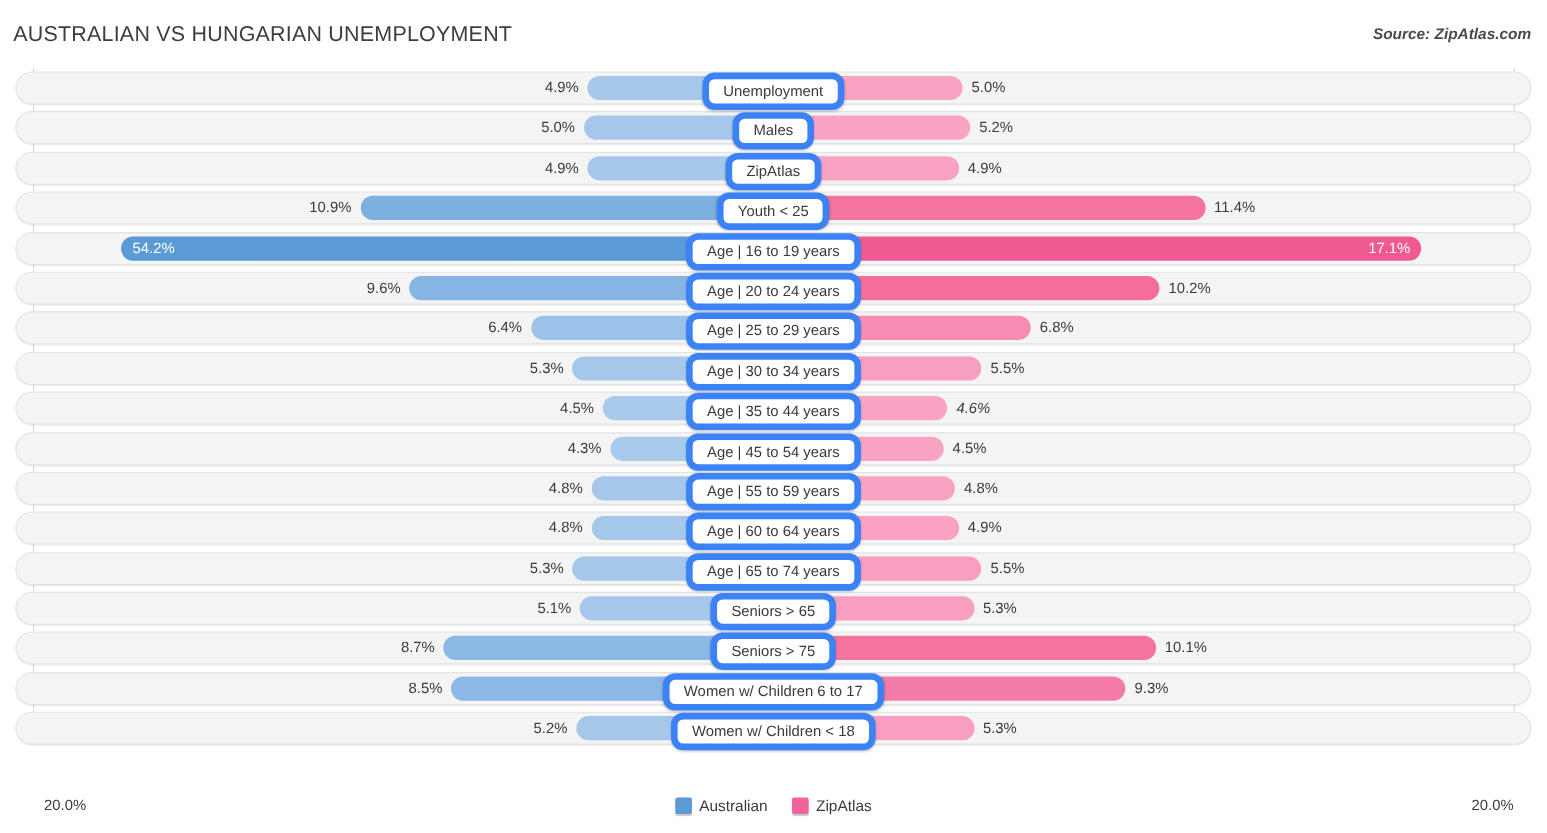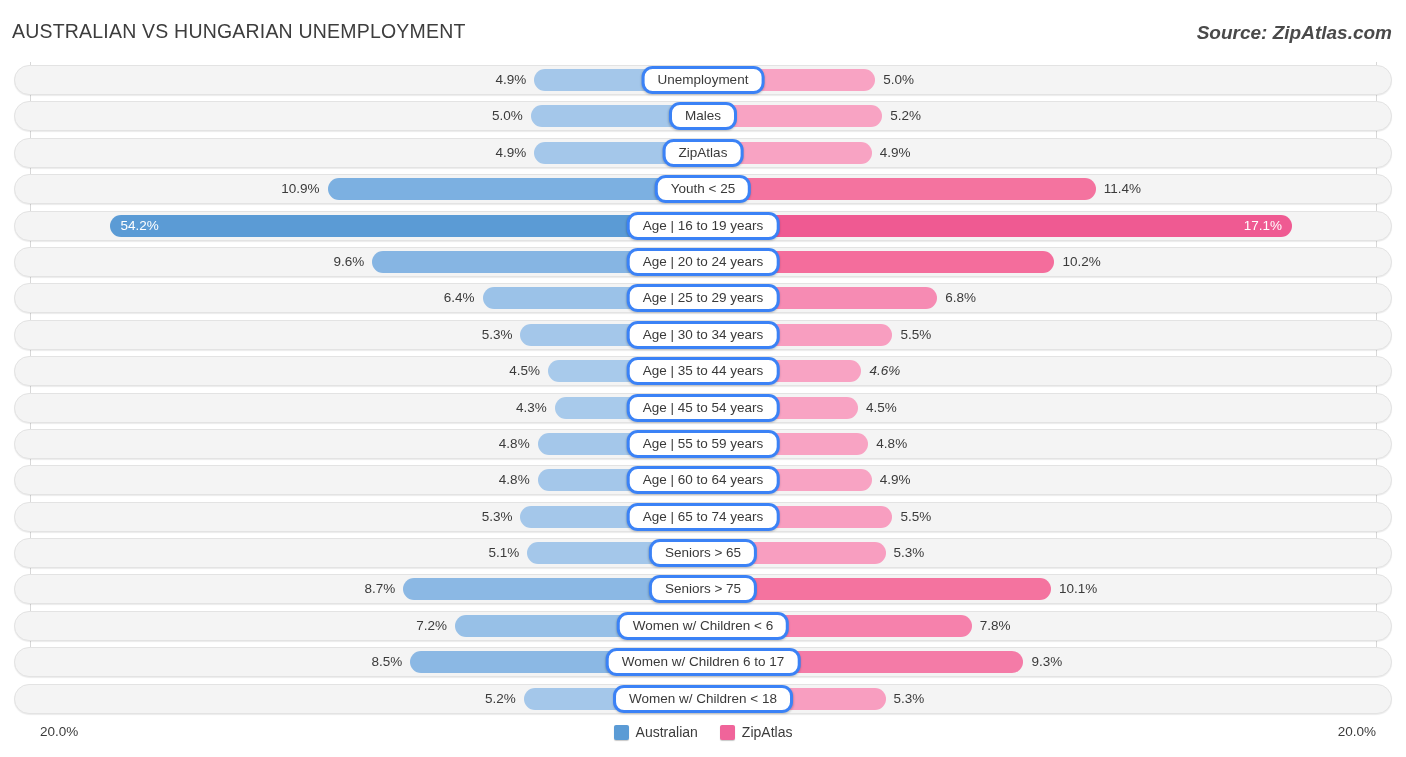--- a/index.html
+++ b/index.html
@@ -35,7 +35,7 @@
     position: absolute;
     right: 14px;
     top: 22px;
-    font-size: 19px;
+    font-size: 14px;
     font-style: italic;
     font-weight: bold;
     color: #4a4a4a;

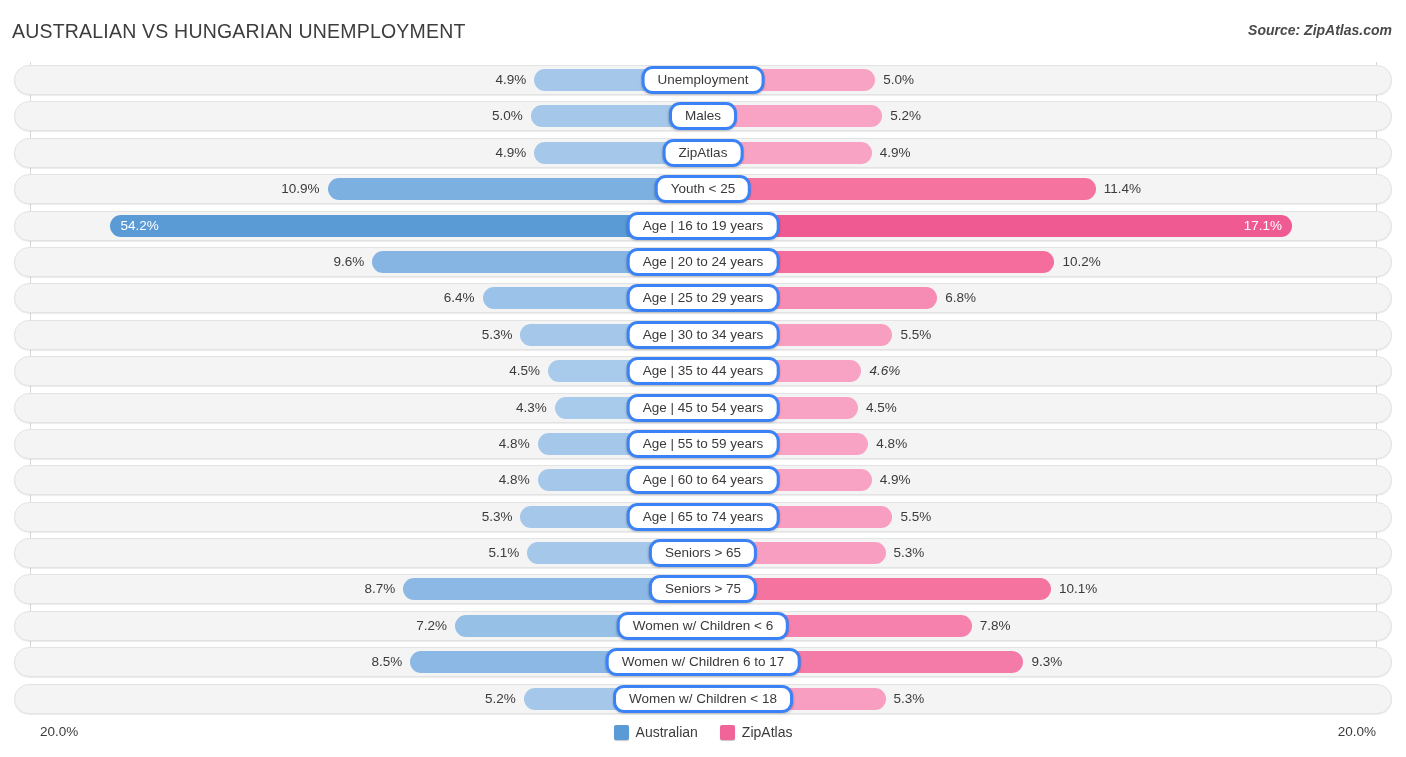--- a/index.html
+++ b/index.html
@@ -122,7 +122,7 @@
     line-height: 22px;
     padding: 0 13px;
     background: #ffffff;
-    border: 3px solid #3b82f6;
+    border: 6px solid #3b82f6;
     border-radius: 11px;
     font-size: 13.5px;
     color: #3a3a3a;

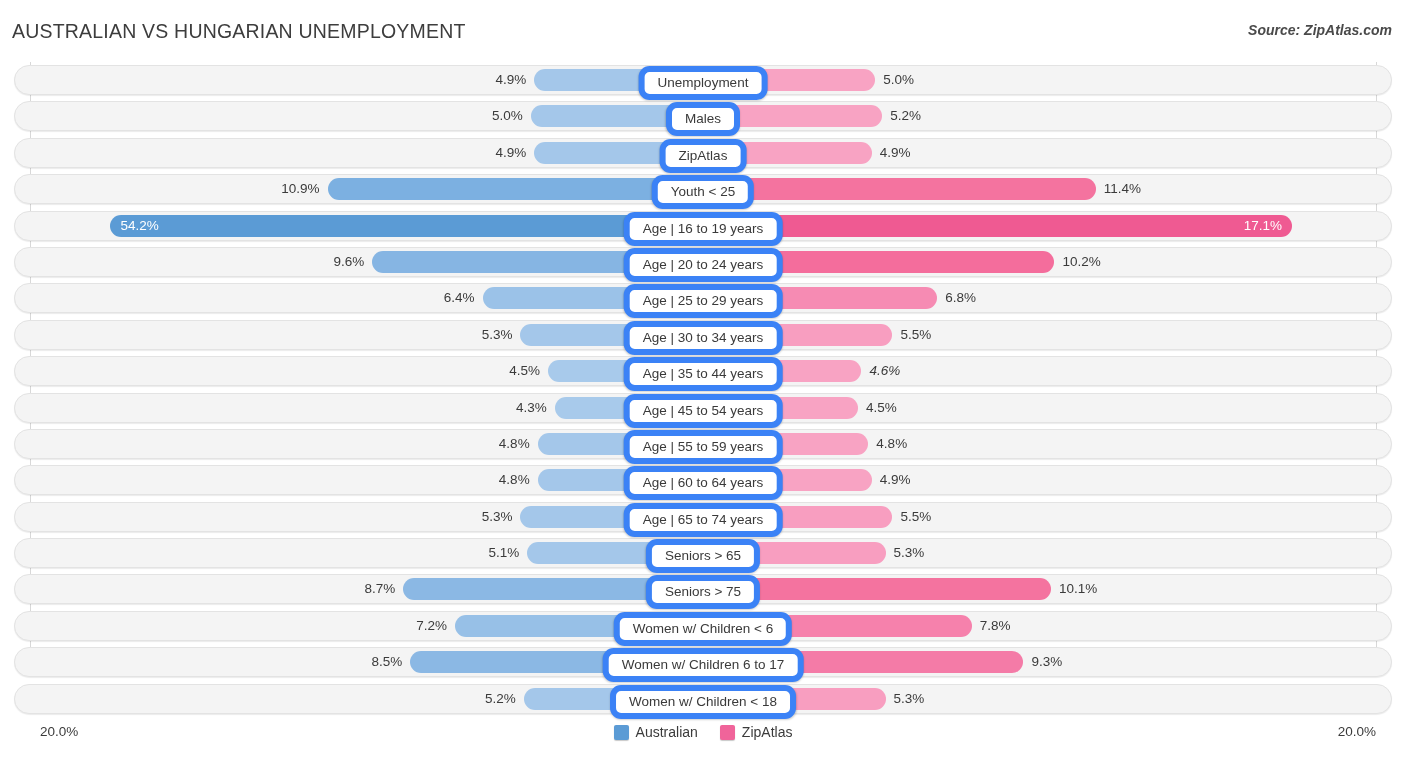--- a/index.html
+++ b/index.html
@@ -372,18 +372,6 @@
       <div class="row">
         <div class="track"></div>
         <div class="half left">
-          <div class="bar left" style="width: 36%; background: rgb(151, 192, 231);"></div>
-          <div class="val" style="right: calc(36% + 8px);">7.2%</div>
-        </div>
-        <div class="half right">
-          <div class="bar right" style="width: 39%; background: rgb(246, 129, 172);"></div>
-          <div class="val" style="left: calc(39% + 8px);">7.8%</div>
-        </div>
-        <div class="pill">Women w/ Children &lt; 6</div>
-      </div>
-      <div class="row">
-        <div class="track"></div>
-        <div class="half left">
           <div class="bar left" style="width: 42.5%; background: rgb(139, 184, 228);"></div>
           <div class="val" style="right: calc(42.5% + 8px);">8.5%</div>
         </div>

